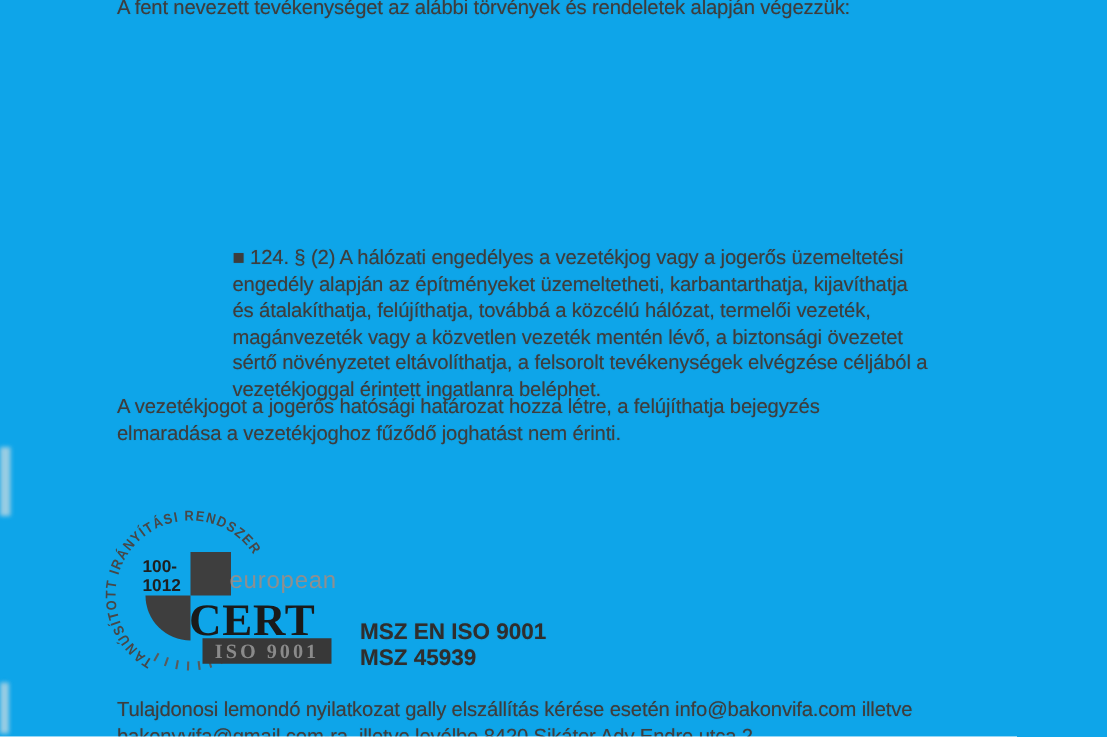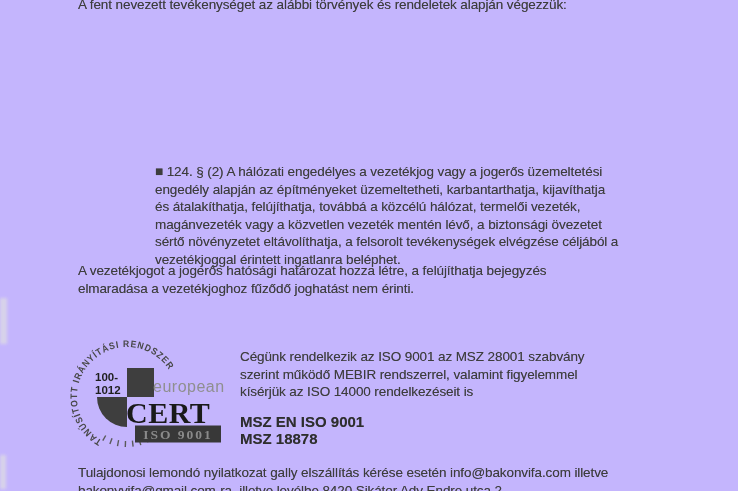--- a/index.html
+++ b/index.html
@@ -10,7 +10,7 @@
   #scan-page {
     position: relative;
     width: 738px; height: 491px;
-    background: #c4b5fd;
+    background: #0ea5e9;
     overflow: hidden;
   }
   .para {

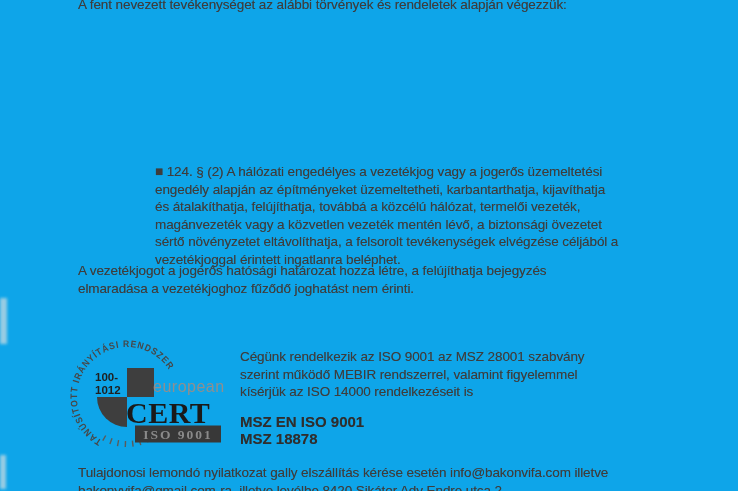--- a/index.html
+++ b/index.html
@@ -110,9 +110,6 @@
     <text class="badge-text" x="113" y="102.5" text-anchor="middle">ISO 9001</text>
   </svg>
 
-  <div id="cert-paragraph" class="para">Cégünk rendelkezik az ISO 9001 az MSZ 28001 szabvány
-szerint működő MEBIR rendszerrel, valamint figyelemmel
-kísérjük az ISO 14000 rendelkezéseit is</div>
 
   <div id="standards-block" class="para">MSZ EN ISO 9001
 MSZ 18878</div>

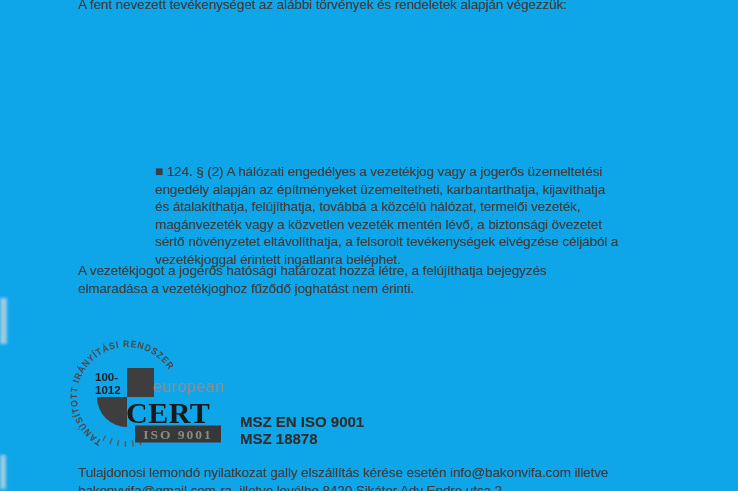--- a/index.html
+++ b/index.html
@@ -112,7 +112,7 @@
 
 
   <div id="standards-block" class="para">MSZ EN ISO 9001
-MSZ 18878</div>
+MSZ 45939</div>
 
   <div id="footer-paragraph" class="para">Tulajdonosi lemondó nyilatkozat gally elszállítás kérése esetén info@bakonvifa.com illetve
 bakonyvifa@gmail.com-ra, illetve levélbe 8420 Sikátor Ady Endre utca 2</div>

